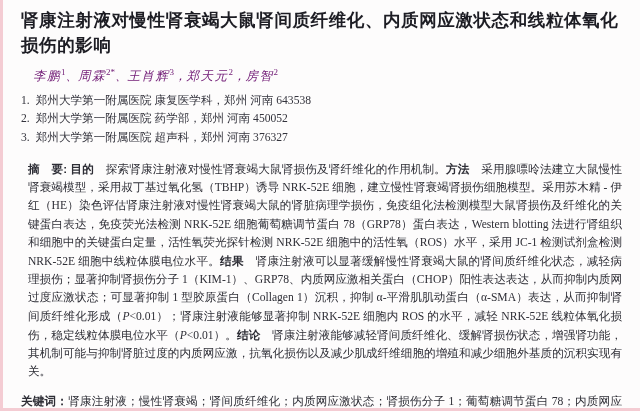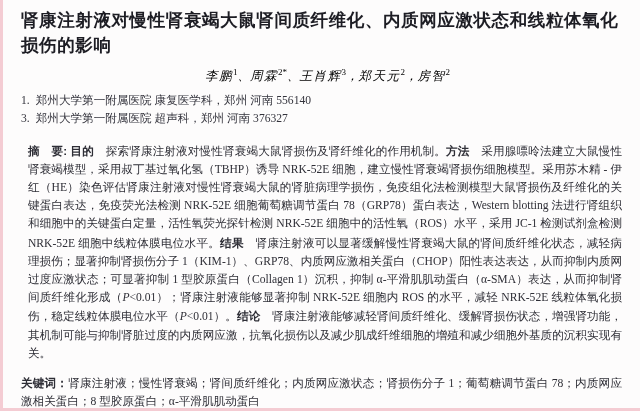--- a/index.html
+++ b/index.html
@@ -22,8 +22,8 @@
     margin: 3px 0 9px 0;
   }
   .authors {
-    font-style: italic; font-size: 12.5px; color: #000000;
-    margin: 6px 0 7px 12px; letter-spacing: 1.5px; text-align: center;
+    font-style: italic; font-size: 12.5px; color: #701a75;
+    margin: 6px 0 7px 12px; letter-spacing: 1.5px;
   }
   .authors sup { font-size: 9px; font-style: normal; letter-spacing: 0; }
   .author-sep { letter-spacing: 0; }

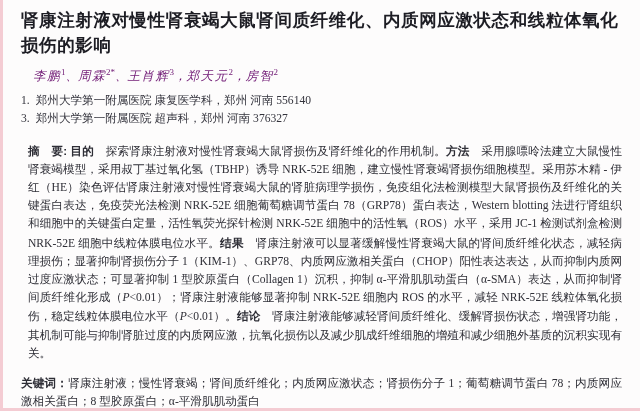--- a/index.html
+++ b/index.html
@@ -63,7 +63,7 @@
   <div class="authors" id="authors-line"><span class="author-name">李鹏</span><sup>1</sup><span class="author-sep">、</span><span class="author-name">周霖</span><sup>2*</sup><span class="author-sep">、</span><span class="author-name">王肖辉</span><sup>3</sup><span class="author-sep">，</span><span class="author-name">郑天元</span><sup>2</sup><span class="author-sep">，</span><span class="author-name">房智</span><sup>2</sup></div>
 
   <div class="affiliations" id="affiliations-list">
-      <div class="aff-line"><span class="aff-num">1.</span><span>郑州大学第一附属医院 康复医学科，郑州 河南  556140</span></div>
+      <div class="aff-line"><span class="aff-num">1.</span><span>郑州大学第一附属医院 康复医学科，郑州 河南  643538</span></div>
       <div class="aff-line"><span class="aff-num">3.</span><span>郑州大学第一附属医院 超声科，郑州 河南  376327</span></div>
     </div>
 

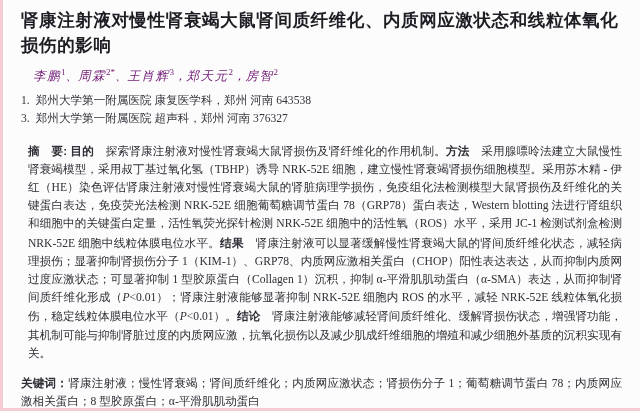--- a/index.html
+++ b/index.html
@@ -64,6 +64,7 @@
 
   <div class="affiliations" id="affiliations-list">
       <div class="aff-line"><span class="aff-num">1.</span><span>郑州大学第一附属医院 康复医学科，郑州 河南  643538</span></div>
+      <div class="aff-line"><span class="aff-num">2.</span><span>郑州大学第一附属医院 药学部，郑州 河南  450052</span></div>
       <div class="aff-line"><span class="aff-num">3.</span><span>郑州大学第一附属医院 超声科，郑州 河南  376327</span></div>
     </div>
 

